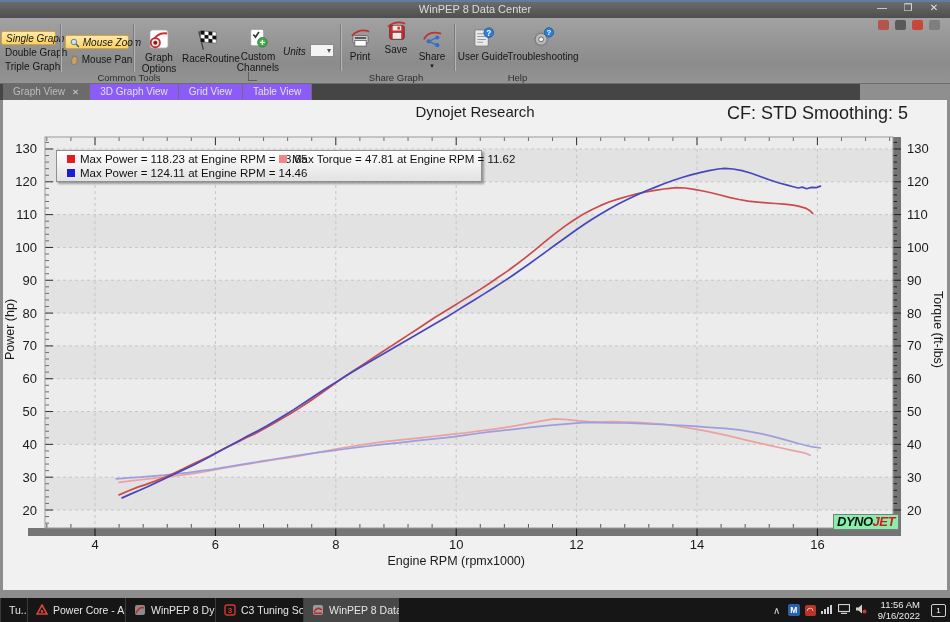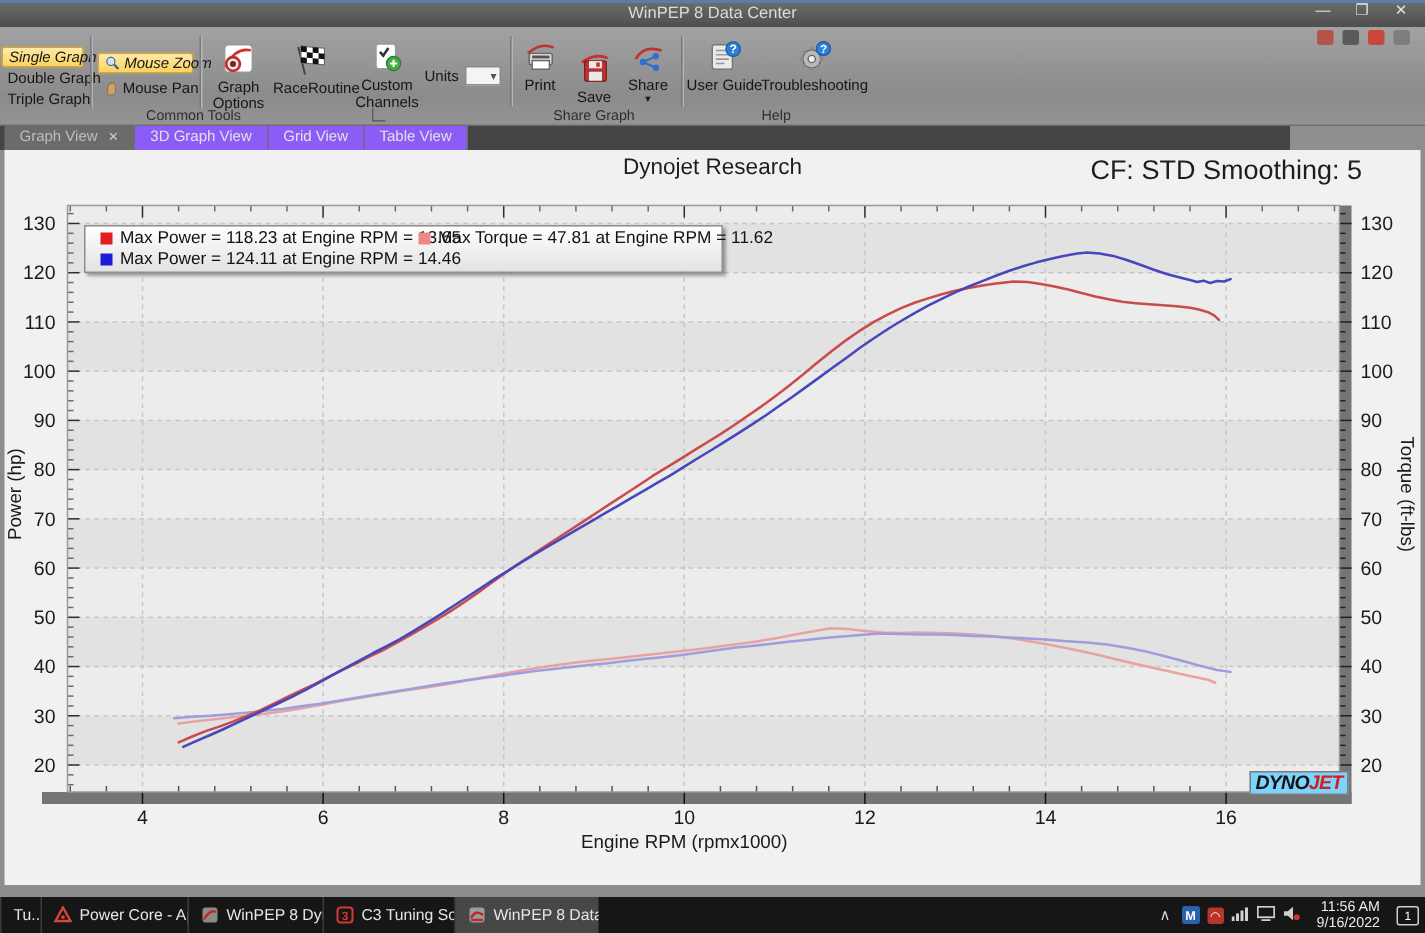--- a/index.html
+++ b/index.html
@@ -150,7 +150,7 @@
       <span class="lbl">Custom</span>
       <span class="lbl">Channels</span>
     </div>
-    <span style="position:absolute;left:283px;top:28px;font-size:10px;">Units</span>
+    <span style="position:absolute;left:283px;top:28px;font-size:10px;font-style:italic;">Units</span>
     <div class="units-box" style="left:310px;top:26px;"><span>▾</span></div>
 
     <div class="vsep" style="left:340px;"></div>

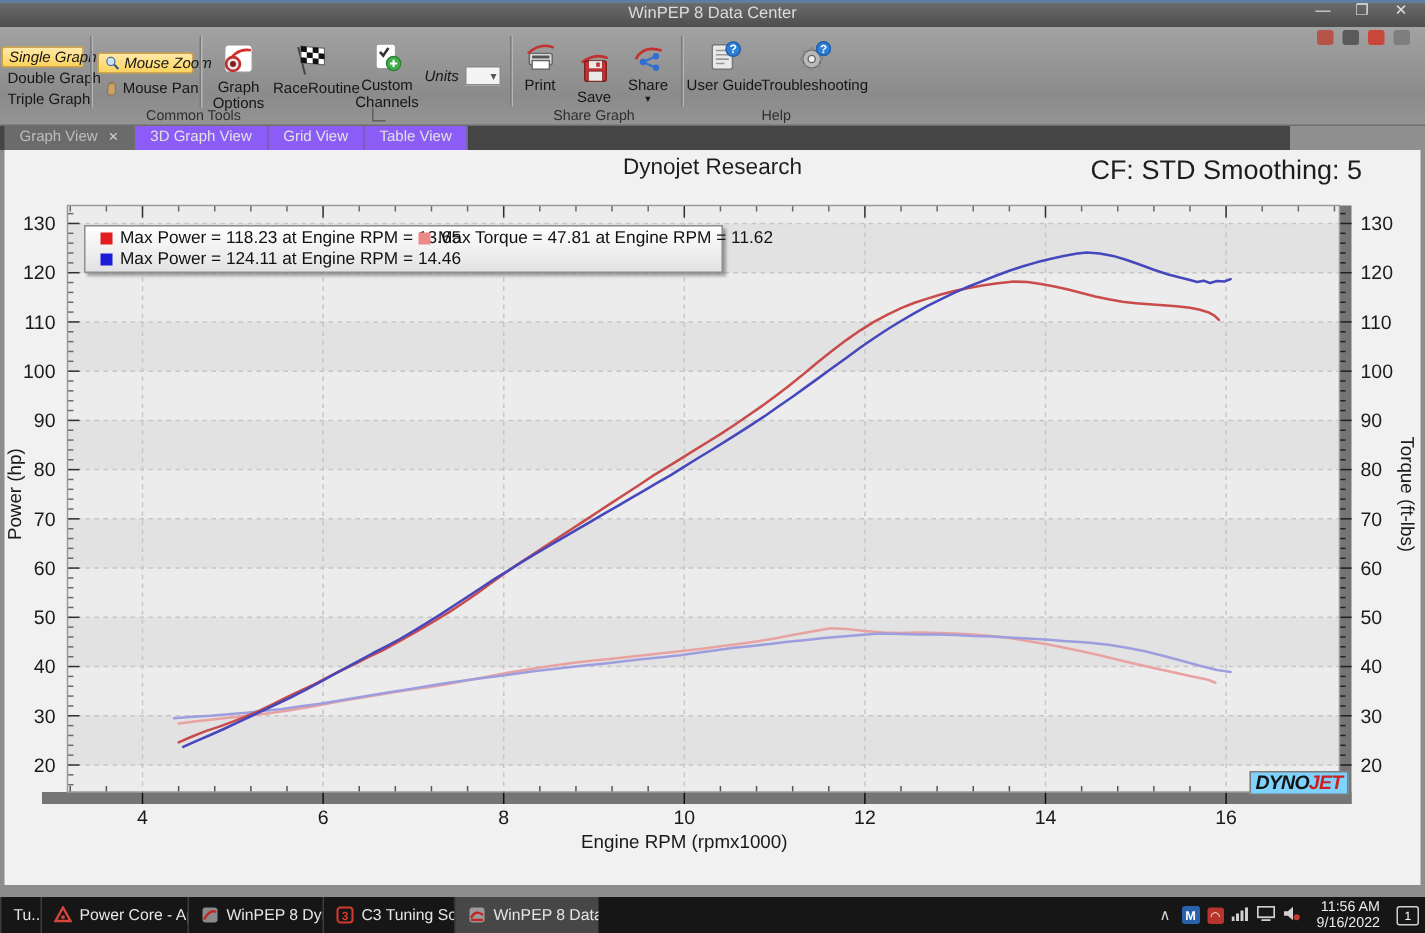--- a/index.html
+++ b/index.html
@@ -165,7 +165,7 @@
           </svg>
         <span class="lbl">Print</span>
       </div>
-      <div class="iconbtn" style="left:38px;top:16px;width:34px;">
+      <div class="iconbtn" style="left:38px;top:1px;width:34px;">
         <svg width="23" height="23" viewBox="0 0 24 24">
             <path d="M3 8 Q12 1 21 5" stroke="#c23030" fill="none" stroke-width="1.8"></path>
             <rect x="5" y="7" width="15" height="14" rx="1.5" fill="#c43333" stroke="#7e1f1f"></rect>

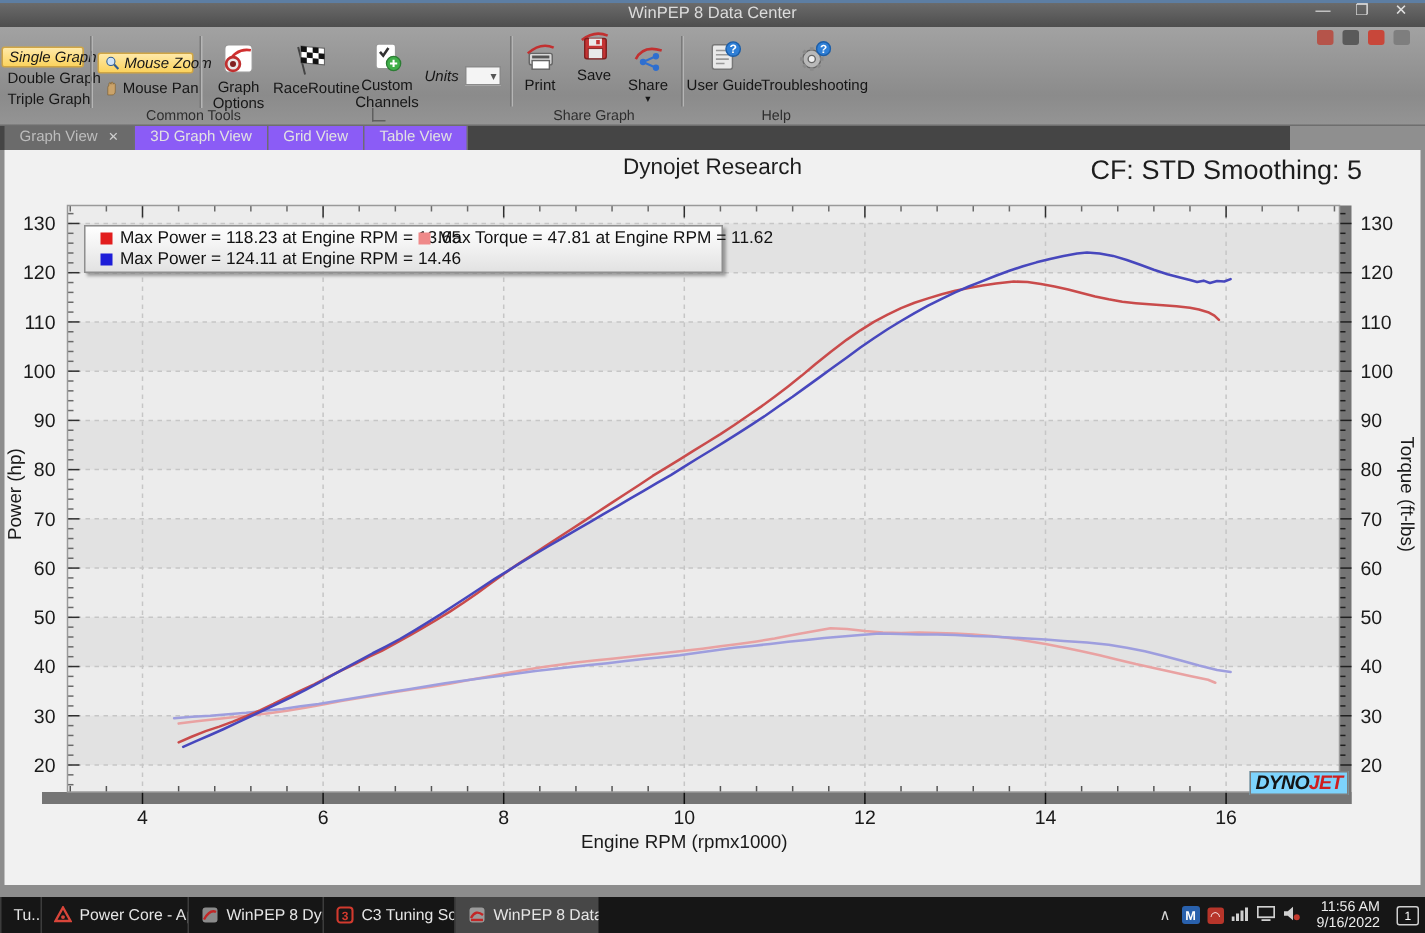--- a/index.html
+++ b/index.html
@@ -47,7 +47,7 @@
   .lcell:first-child { width:212px; }
   .lmark { width:8px; height:8px; margin:0 5px 0 6px; flex:none; }
   #dynojet-logo { position:absolute; left:833px; top:414px; font-style:italic; font-weight:bold; font-size:13px; letter-spacing:-0.5px;
-    background:#7dd3fc; border:1px solid #7d7d7d; padding:0 3px 1px 3px; line-height:13px; }
+    background:#86efac; border:1px solid #7d7d7d; padding:0 3px 1px 3px; line-height:13px; }
   #dynojet-logo .p1 { color:#141414; }
   #dynojet-logo .p2 { color:#cf1f1f; }
   .edge-left,.edge-right { position:absolute; top:100px; height:494px; width:3px; background:#8d8d8d; }

